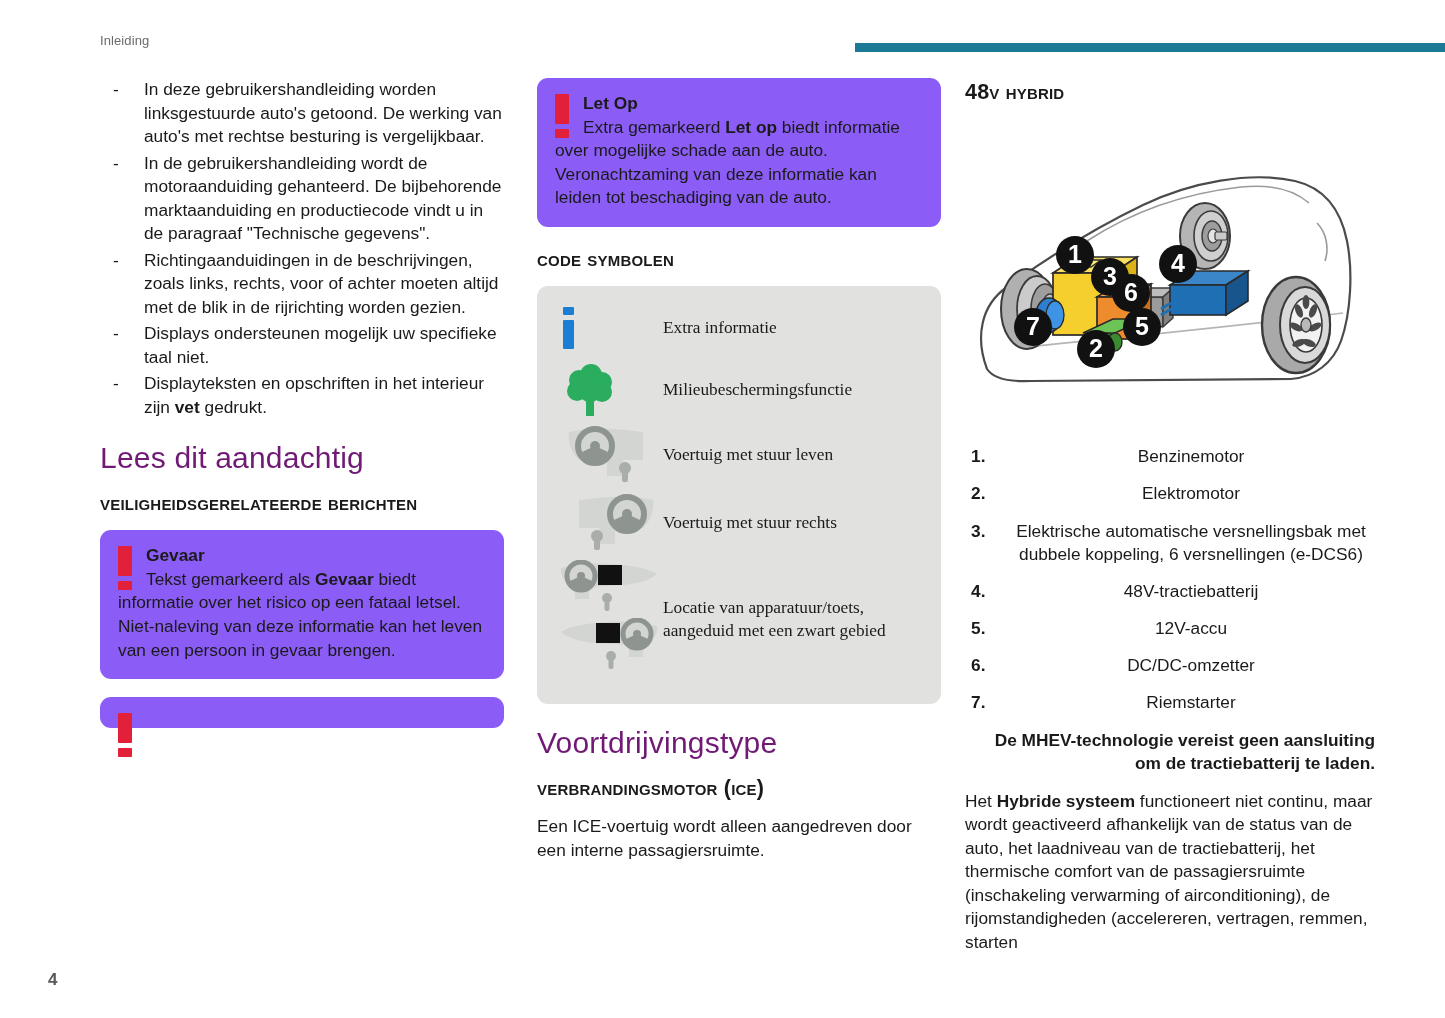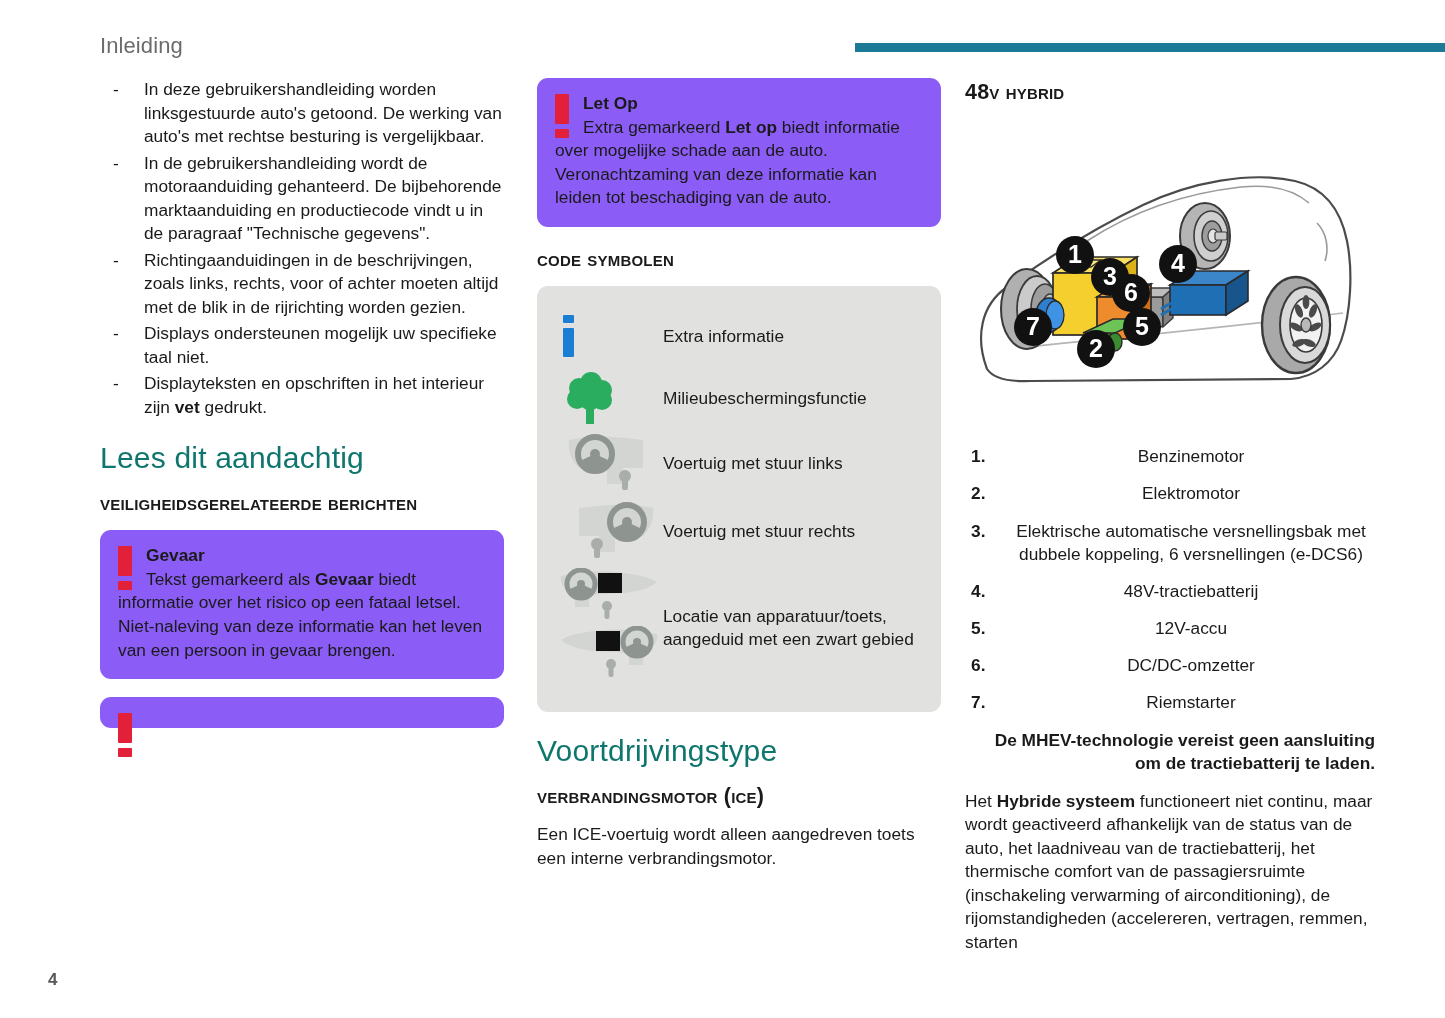--- a/index.html
+++ b/index.html
@@ -26,7 +26,7 @@
     position: absolute;
     left: 100px;
     top: 33px;
-    font-size: 22px;
+    font-size: 13px;
     color: #6b6b6b;
     letter-spacing: .1px;
   }

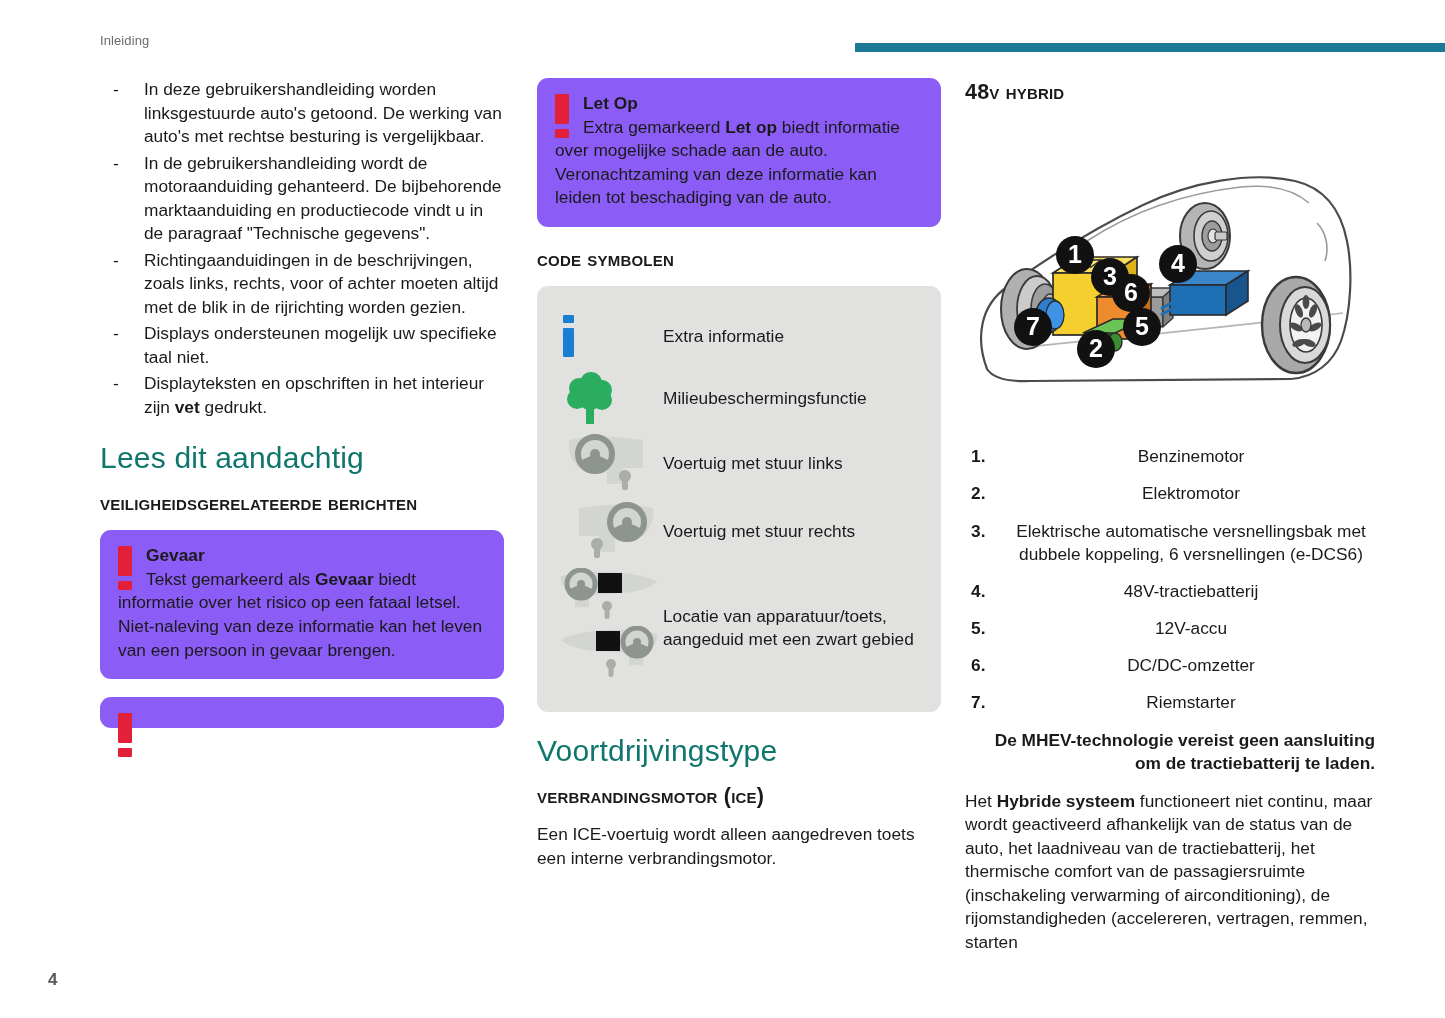--- a/index.html
+++ b/index.html
@@ -113,8 +113,9 @@
   .symbol-panel {
     background: #e1e1e0;
     border-radius: 11px;
-    padding: 22px 16px 18px 16px;
+    padding: 14px 16px 18px 16px;
     margin-bottom: 22px;
+    font-family: Liberation Serif, serif;
   }
   .sym-row {
     display: flex;

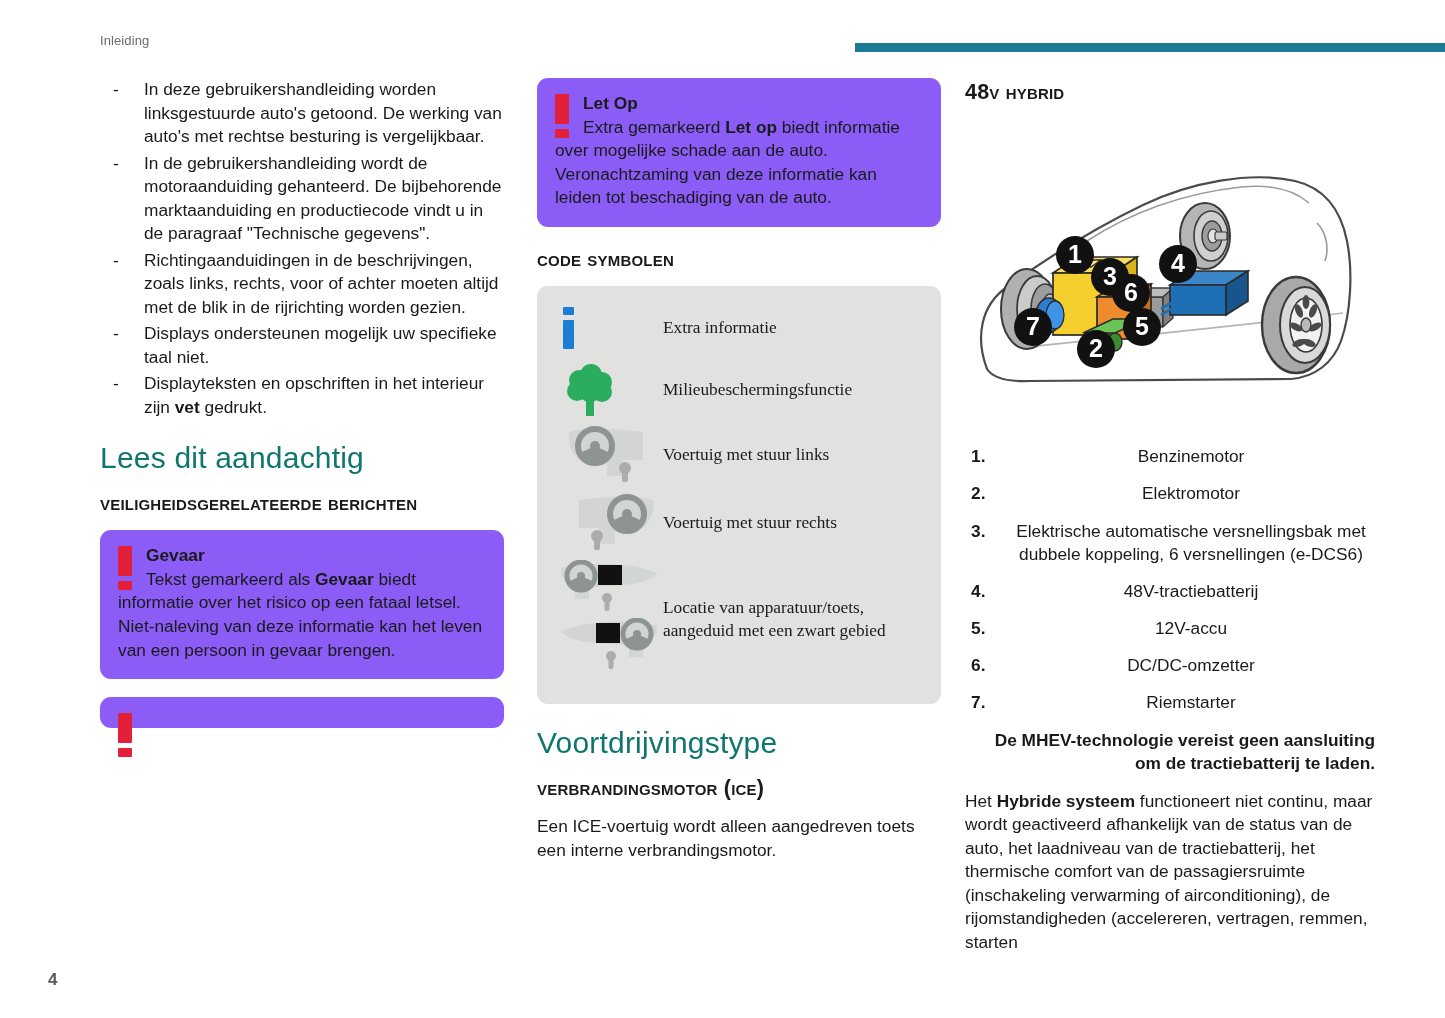--- a/index.html
+++ b/index.html
@@ -71,7 +71,7 @@
   h1.grey-heading {
     font-size: 30px;
     font-weight: 400;
-    color: #0f766e;
+    color: #701a75;
     margin: 22px 0 14px 0;
     letter-spacing: .2px;
   }

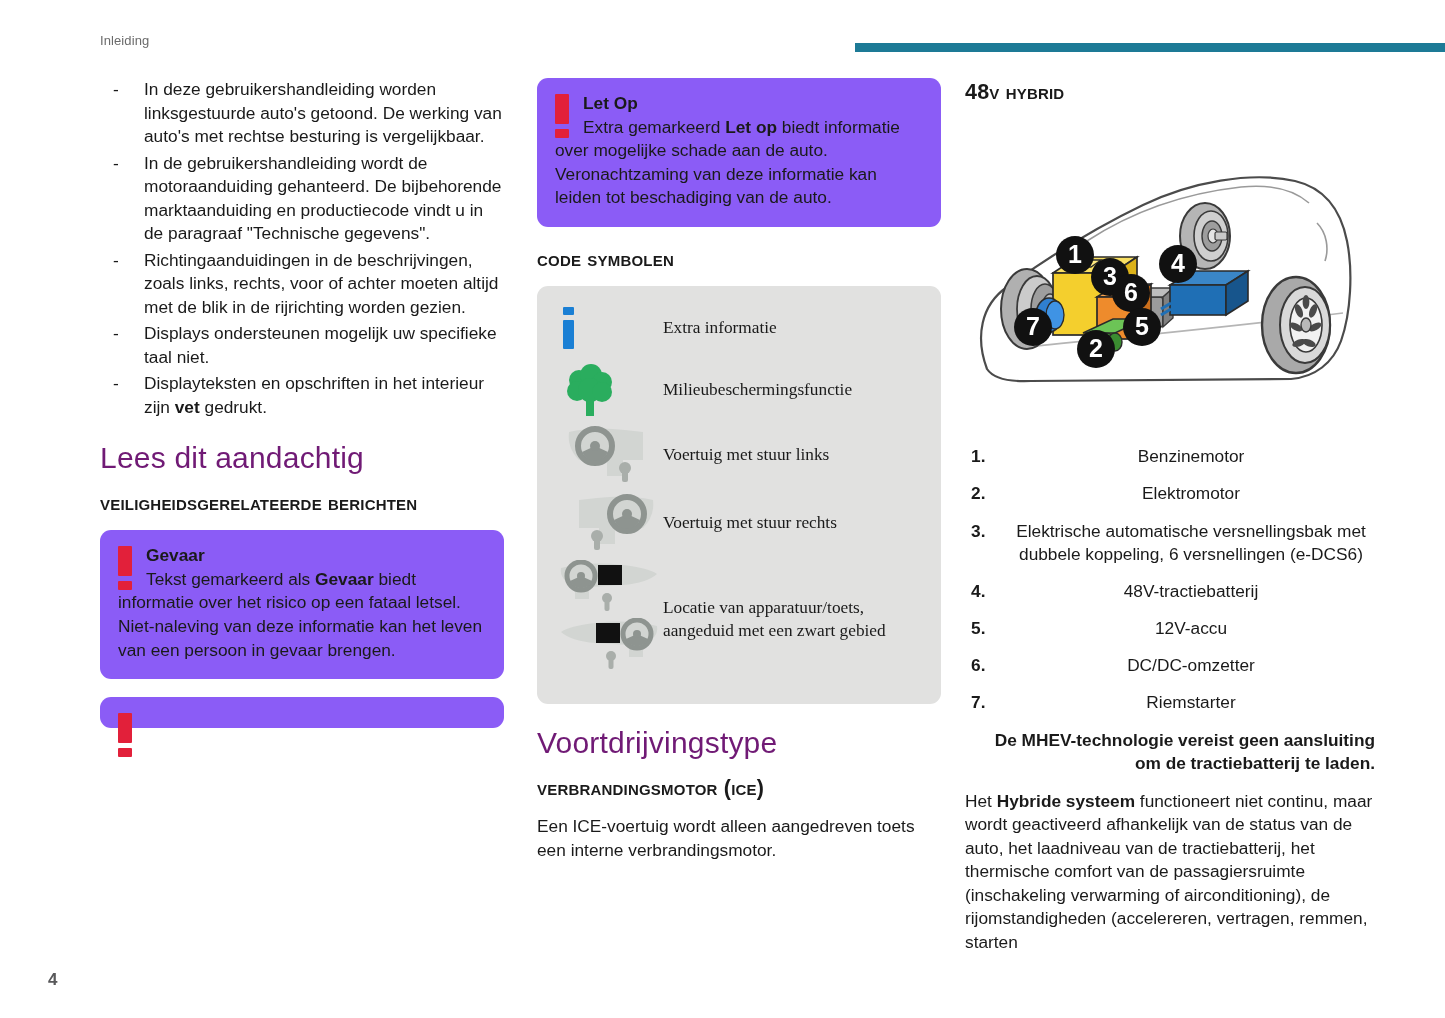--- a/index.html
+++ b/index.html
@@ -312,7 +312,7 @@
             </g>
           </svg>
         </span>
-        <span class="sym-text">Voertuig met stuur links</span>
+        <span class="sym-text">Voertuig met stuur leven</span>
       </div>
 
       <div class="sym-row">

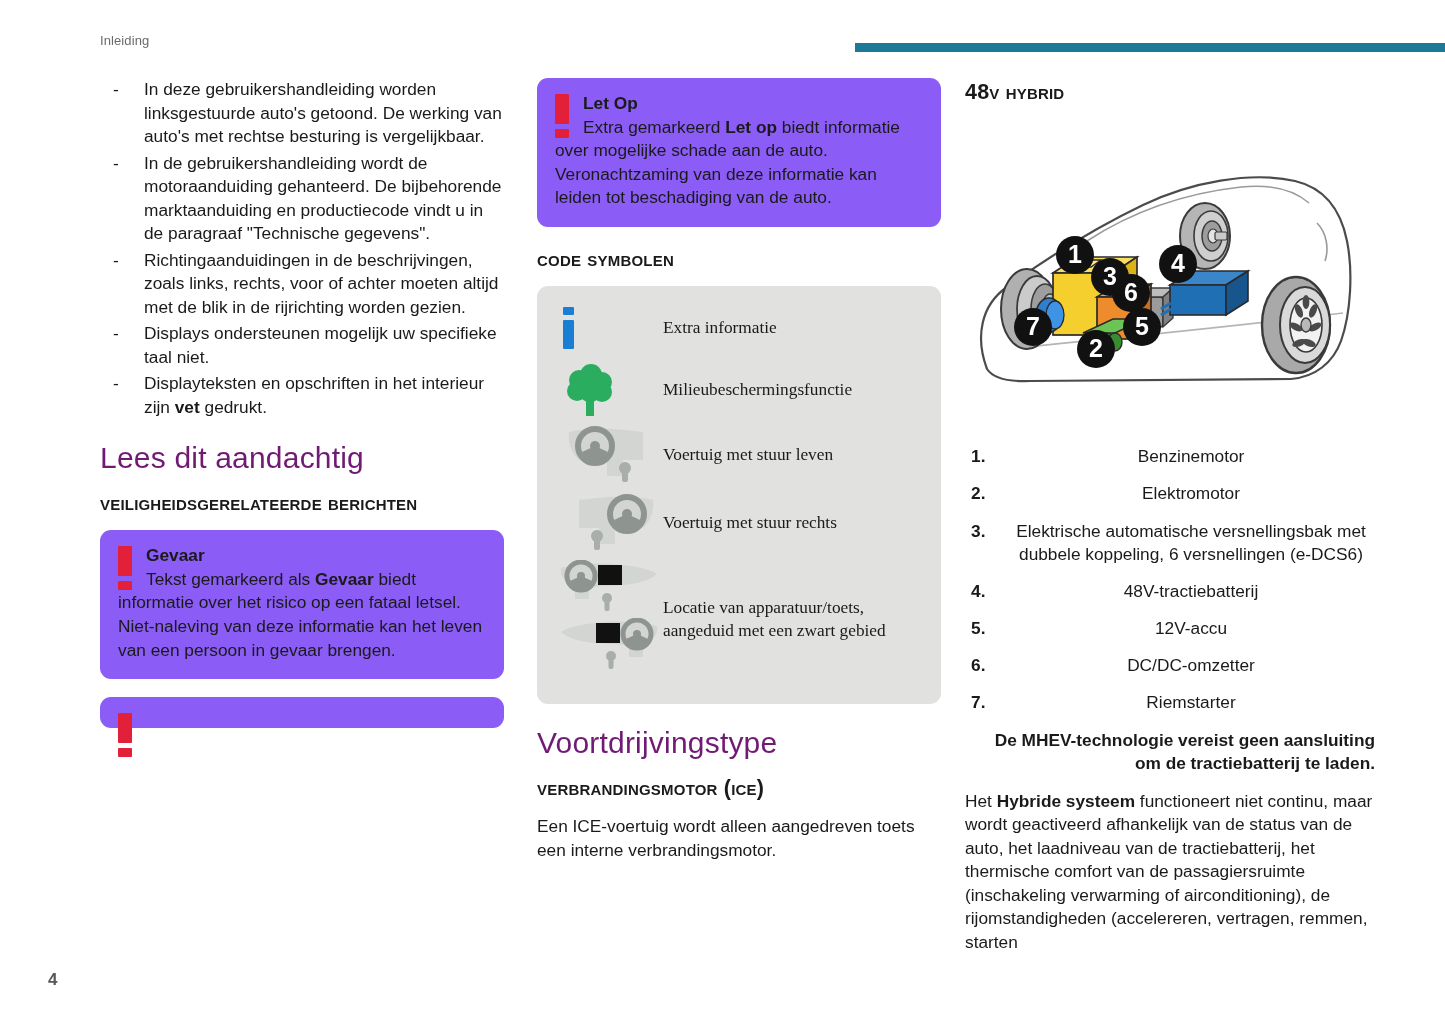--- a/index.html
+++ b/index.html
@@ -363,7 +363,7 @@
 
     <h1 class="grey-heading">Voortdrijvingstype</h1>
     <h2 class="smallcaps tight">Verbrandingsmotor (ICE)</h2>
-    <p class="body ice-para">Een ICE-voertuig wordt alleen aangedreven toets een interne verbrandingsmotor.</p>
+    <p class="body ice-para">Een ICE-voertuig wordt alleen aangedreven door een interne passagiersruimte.</p>
 
   </div>
 

